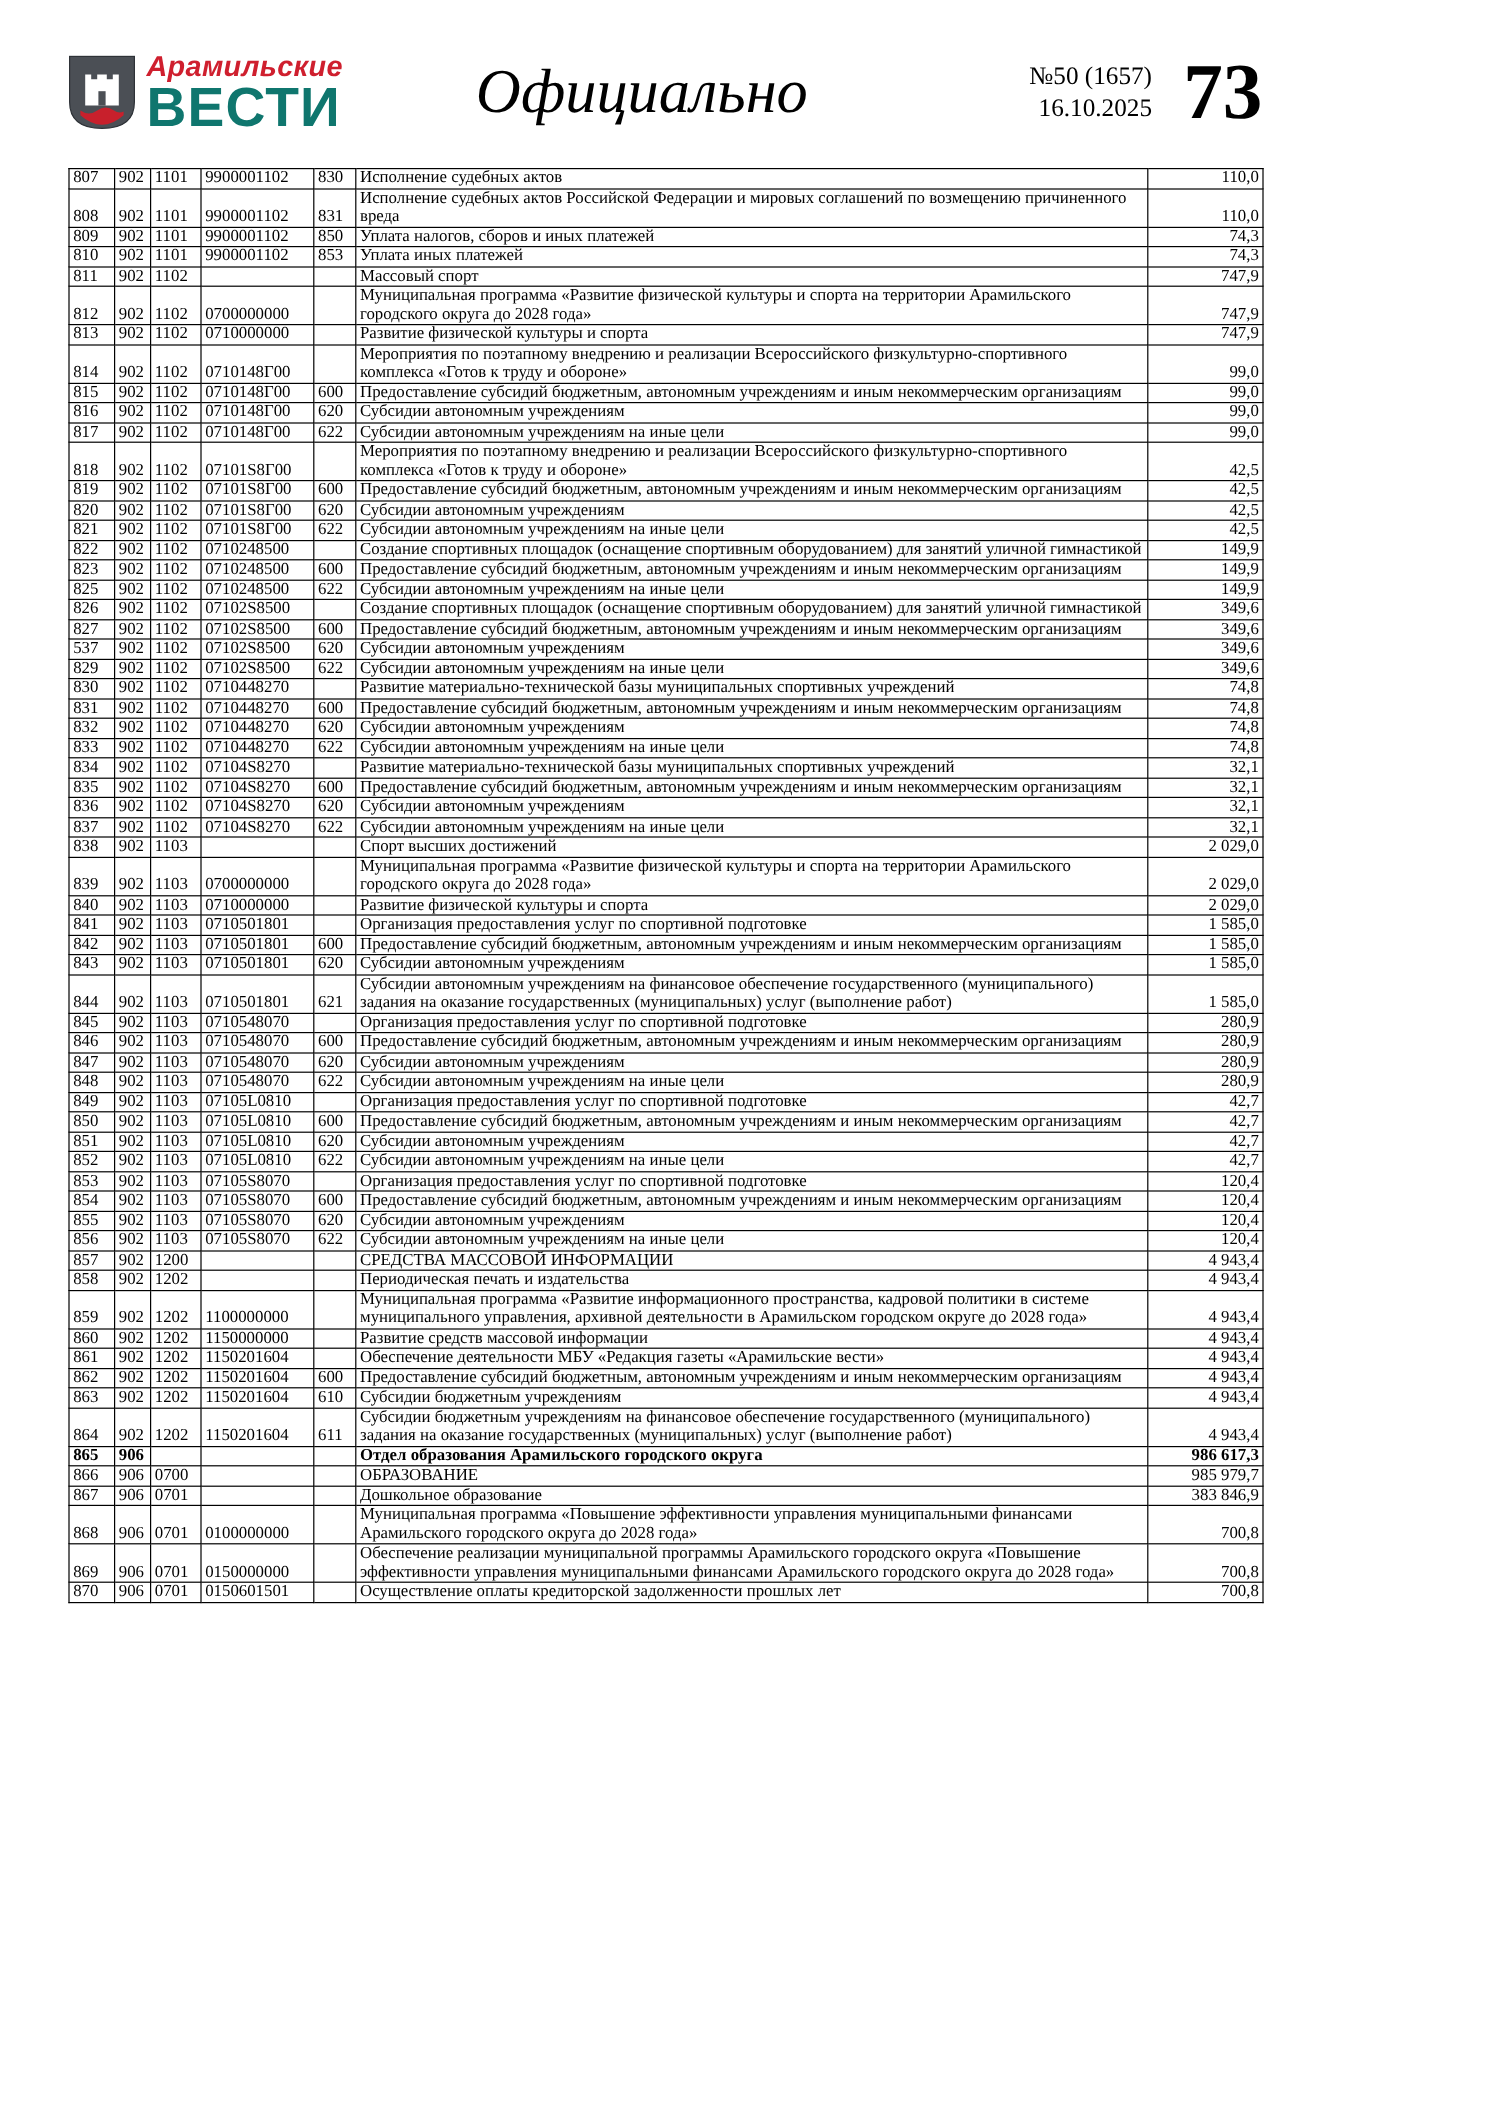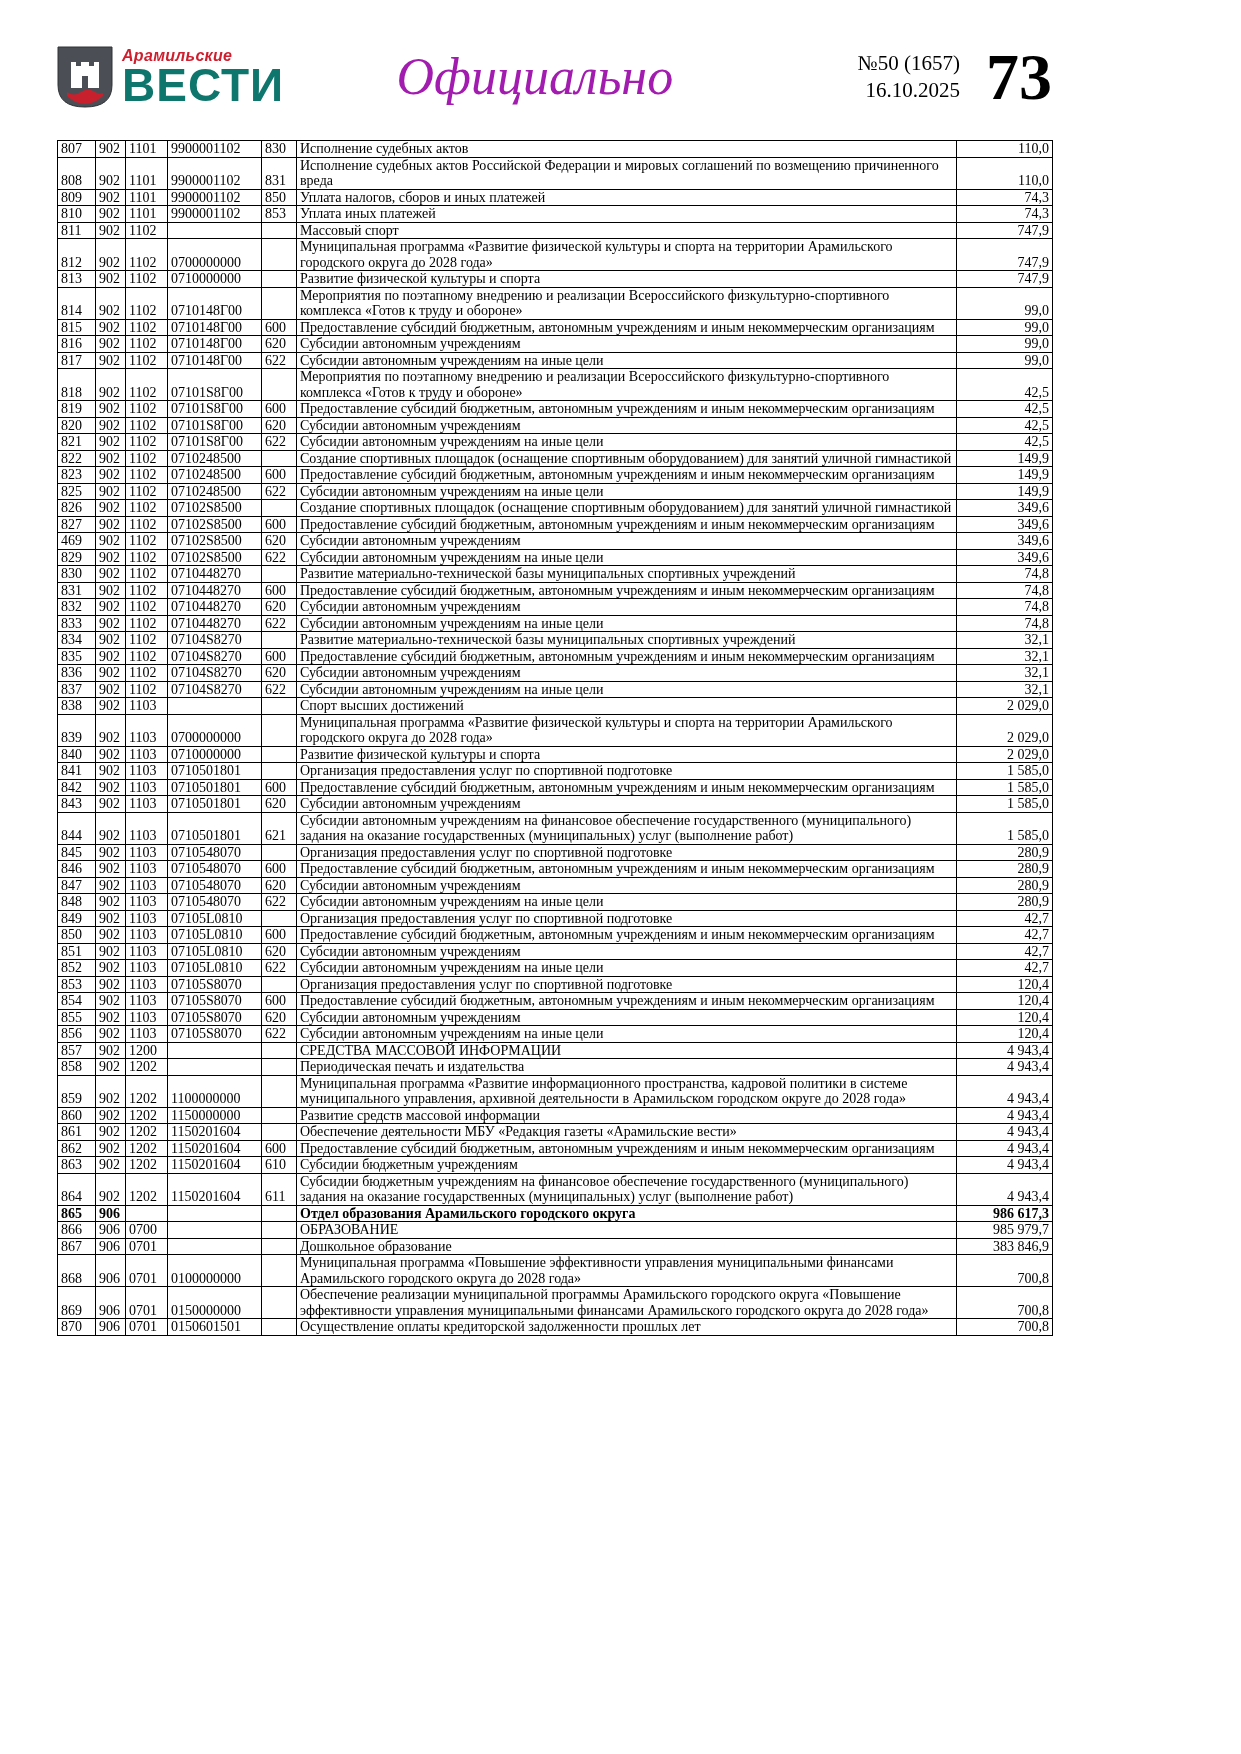--- a/index.html
+++ b/index.html
@@ -27,7 +27,7 @@
   .brand-text { display: flex; flex-direction: column; font-family: "Liberation Sans", sans-serif; }
   .brand-top {
     color: #cf1f2e;
-    font-size: 16px;
+    font-size: 24px;
     font-weight: bold;
     font-style: italic;
     letter-spacing: 0.3px;

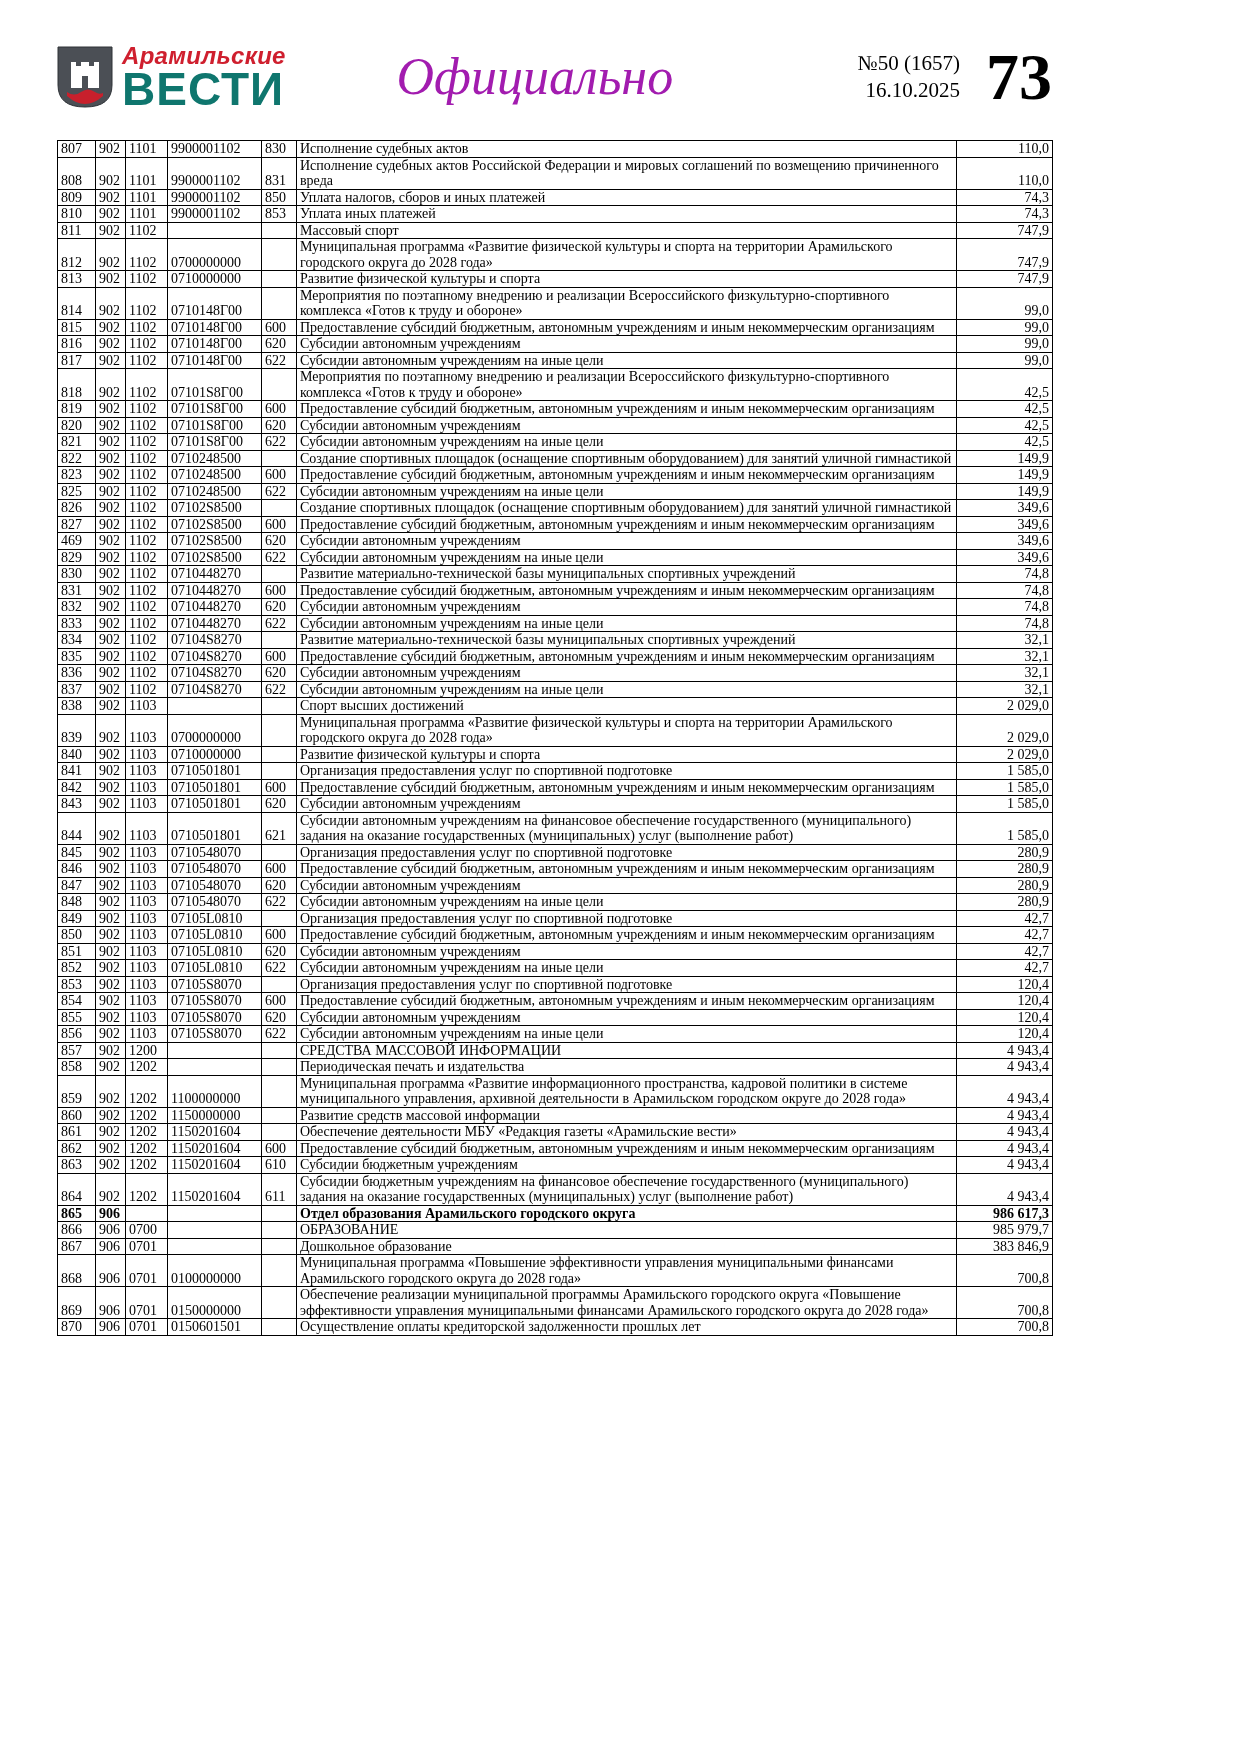--- a/index.html
+++ b/index.html
@@ -48,7 +48,7 @@
     line-height: 1;
     padding-right: 60px;
     font-family: "Liberation Serif", serif;
-    color: #a21caf;
+    color: #000000;
   }
   .issue {
     text-align: right;

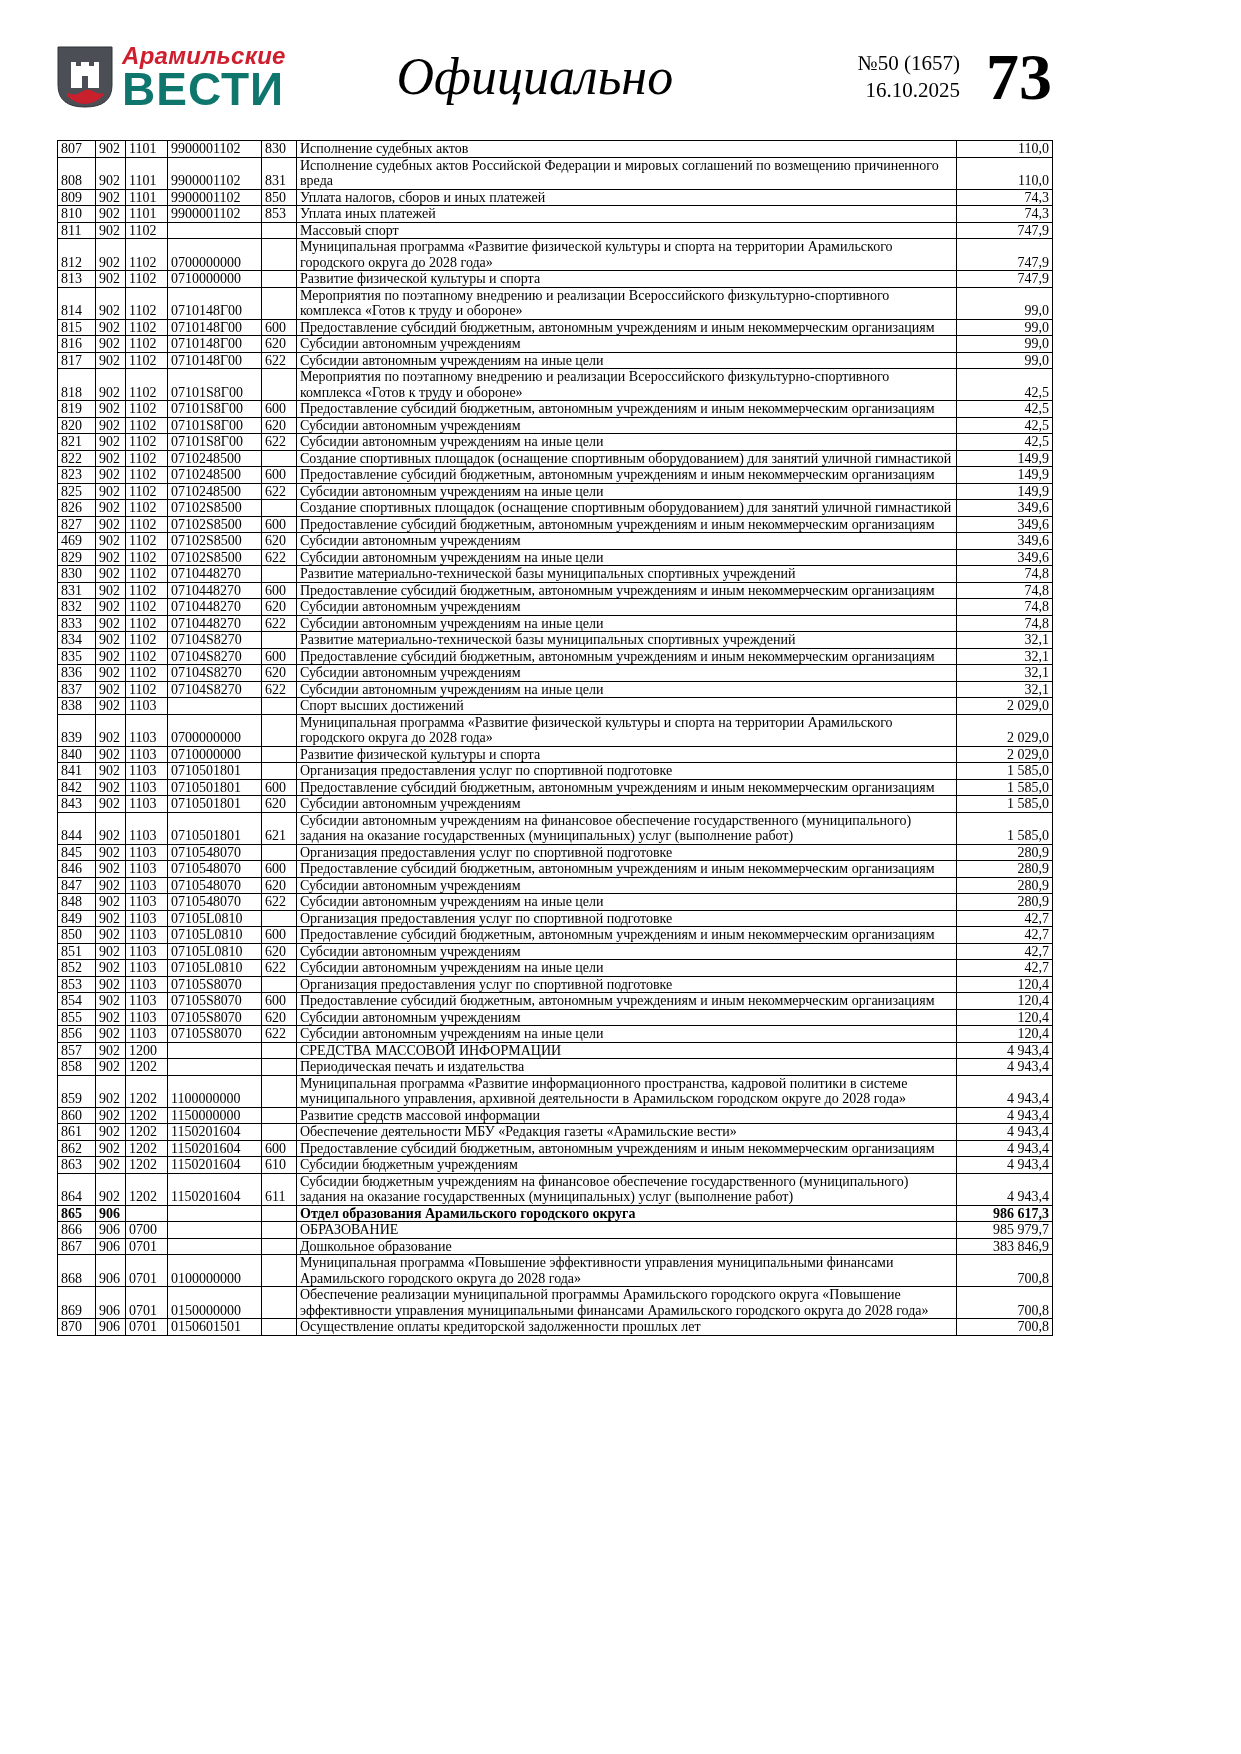--- a/index.html
+++ b/index.html
@@ -307,7 +307,7 @@
             <td class="amt">349,6</td>
           </tr>
           <tr>
-            <td>469</td>
+            <td>537</td>
             <td>902</td>
             <td>1102</td>
             <td>07102S8500</td>

